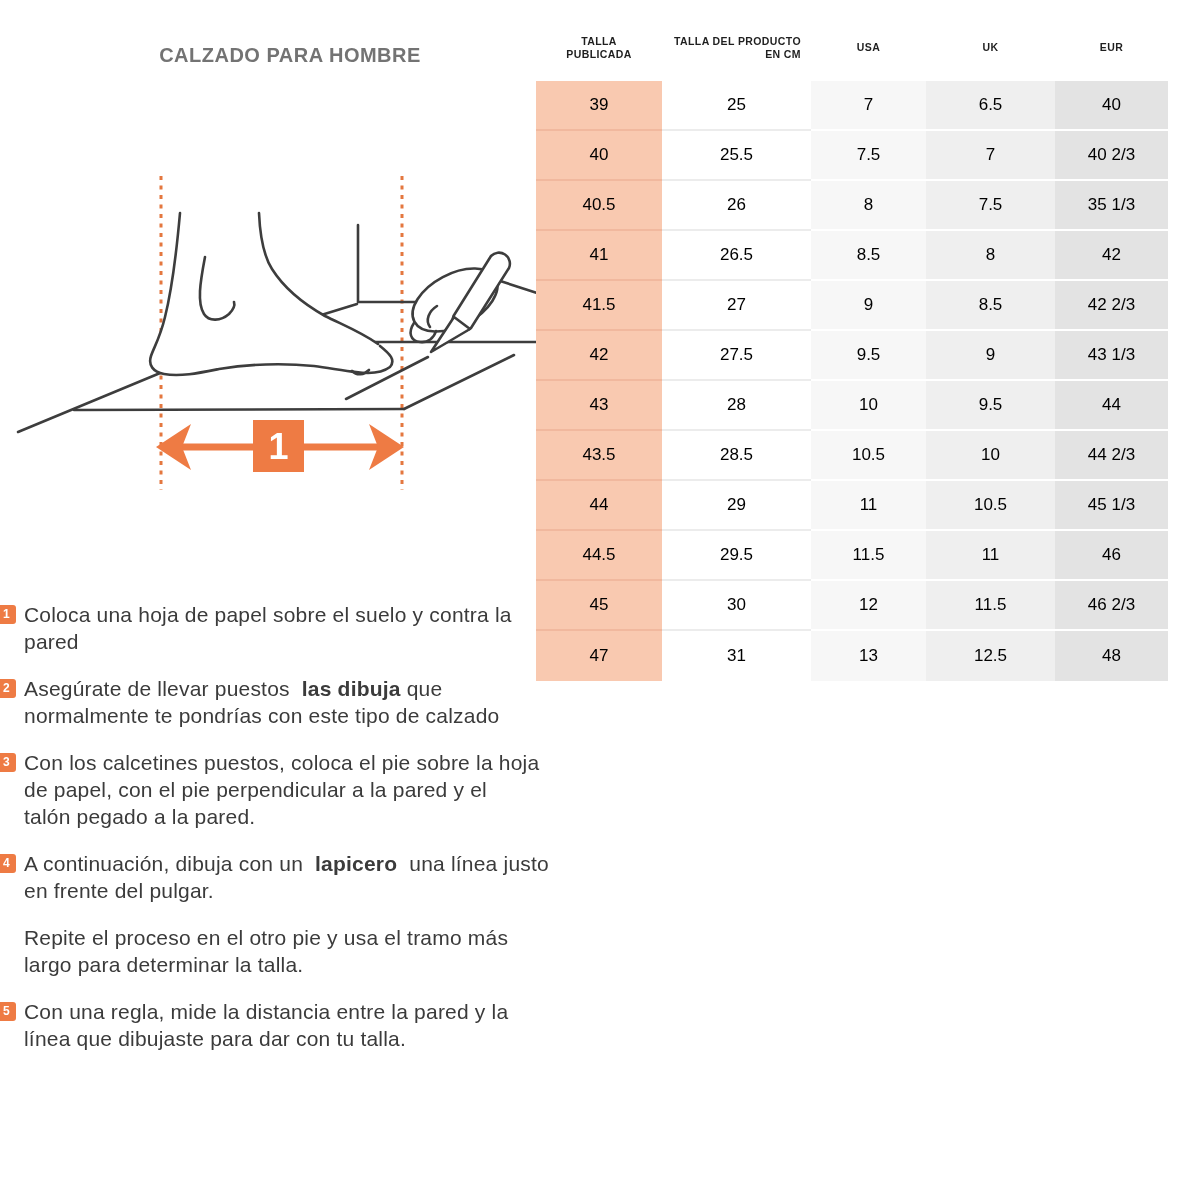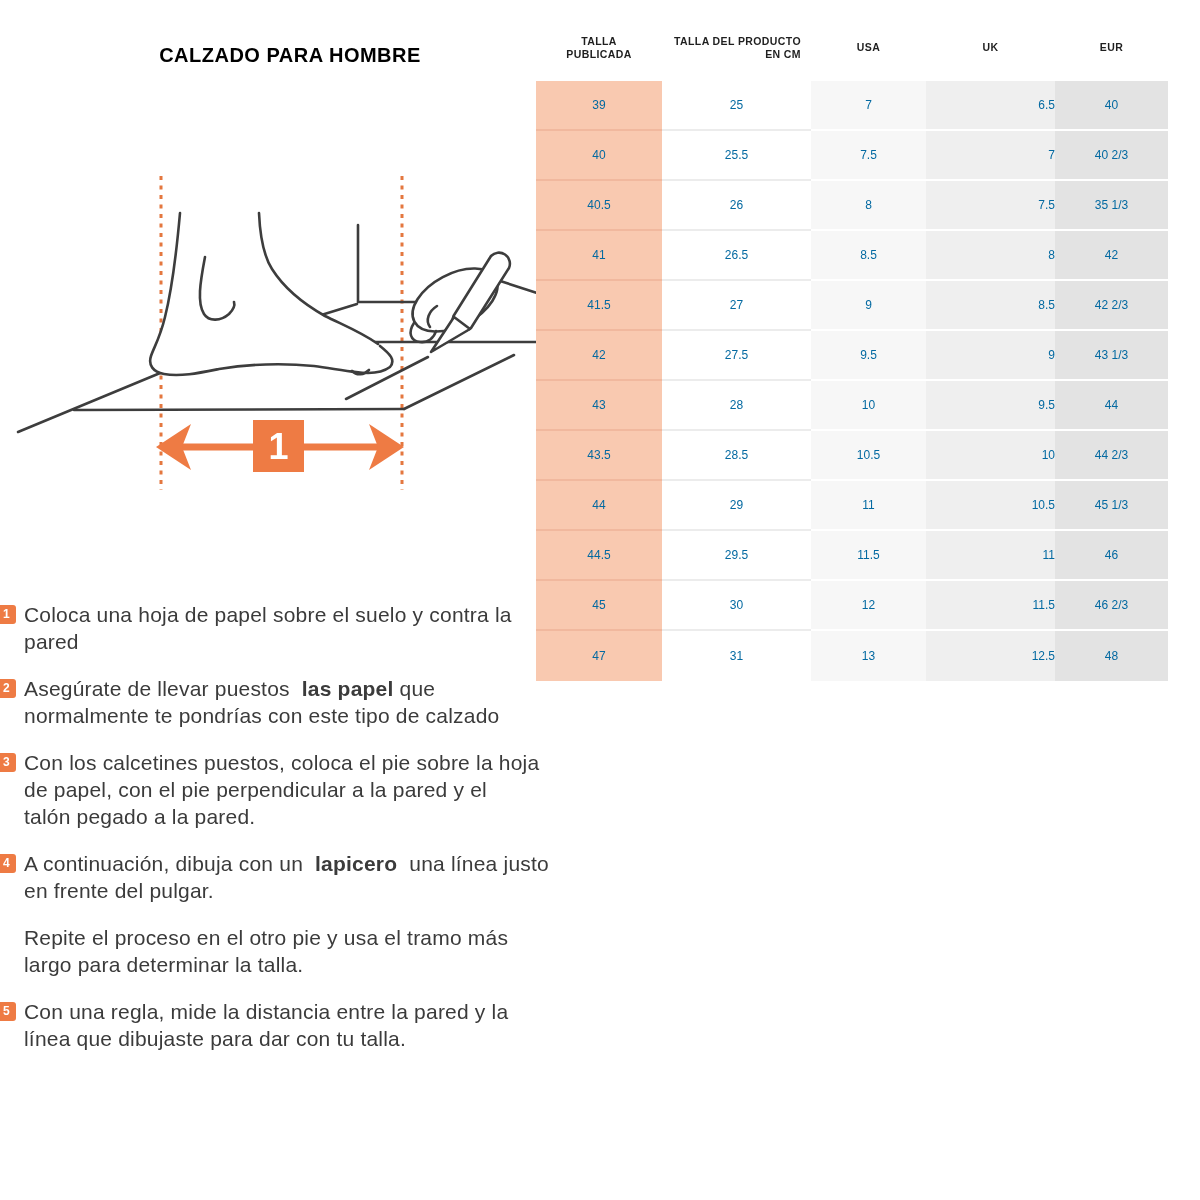--- a/index.html
+++ b/index.html
@@ -9,7 +9,7 @@
 
   
   .title { position:absolute; top:44px; left:0; width:580px; text-align:center;
-    font-size:20px; font-weight:bold; letter-spacing:.5px; color:#000000; }
+    font-size:20px; font-weight:bold; letter-spacing:.5px; color:#737373; }
 
   #diagram { position:absolute; left:0; top:150px; }
 

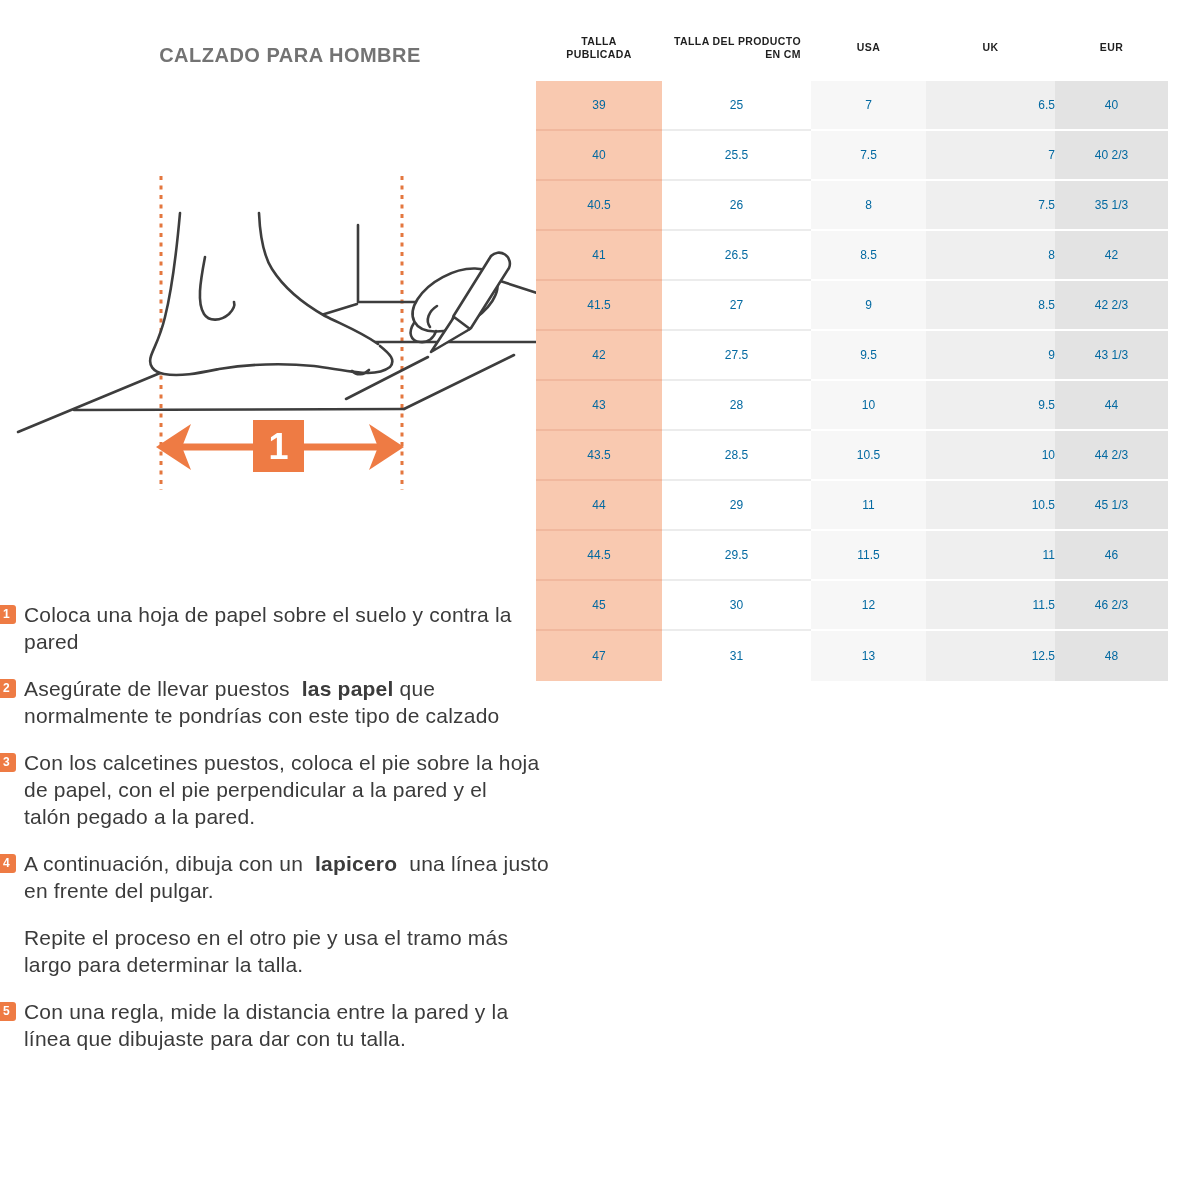--- a/index.html
+++ b/index.html
@@ -31,7 +31,7 @@
   #size-table th.h0 { padding-left:14px; padding-right:14px; }
   #size-table th.h1 { padding-left:10px; padding-right:10px;text-align:right; }
   #size-table td { height:50px; text-align:center; vertical-align:middle;
-    font-size:12px; color:#0369a1; }
+    font-size:17px; color:#000000; }
   #size-table tr td.c0 { background:#f9c9b0; border-bottom:2px solid #f1b89e; }
   #size-table tr td.c1 { background:#ffffff; border-bottom:2px solid #ececec; }
   #size-table tr td.c2 { background:#f7f7f7; border-bottom:2px solid #ffffff; }

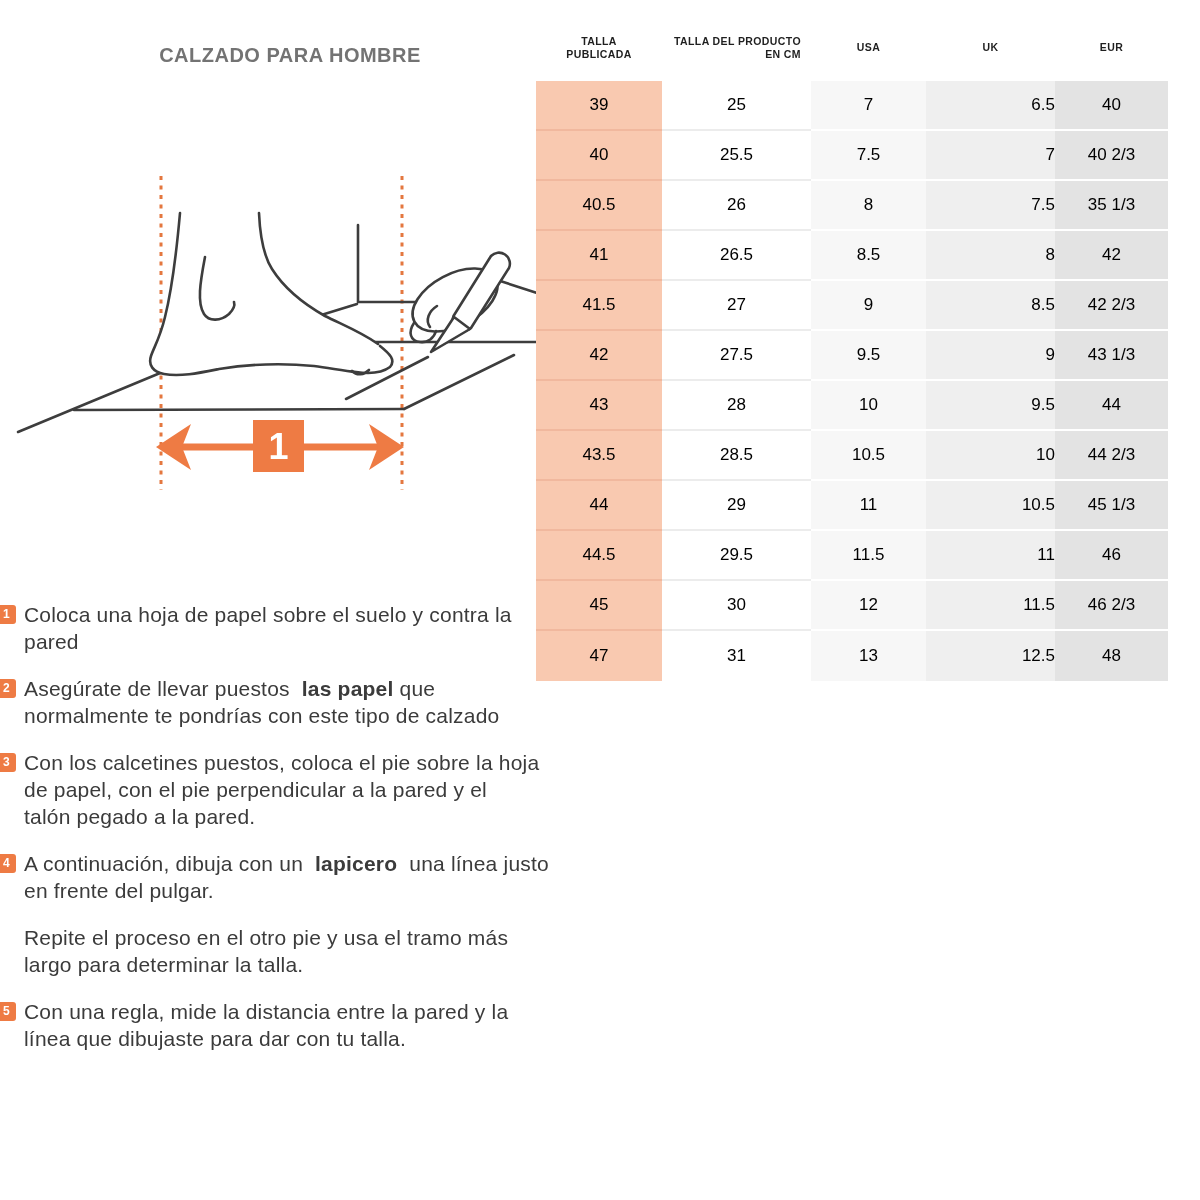--- a/index.html
+++ b/index.html
@@ -35,7 +35,7 @@
   #size-table tr td.c0 { background:#f9c9b0; border-bottom:2px solid #f1b89e; }
   #size-table tr td.c1 { background:#ffffff; border-bottom:2px solid #ececec; }
   #size-table tr td.c2 { background:#f7f7f7; border-bottom:2px solid #ffffff; }
-  #size-table tr td.c3 { background:#efefef; border-bottom:2px solid #ffffff;text-align:right; }
+  #size-table tr td.c3 { background:#efefef; border-bottom:2px solid #ffffff; }
   #size-table tr td.c4 { background:#e3e3e3; border-bottom:2px solid #ffffff; }
   #size-table tr:last-child td { border-bottom:none; }
 </style>

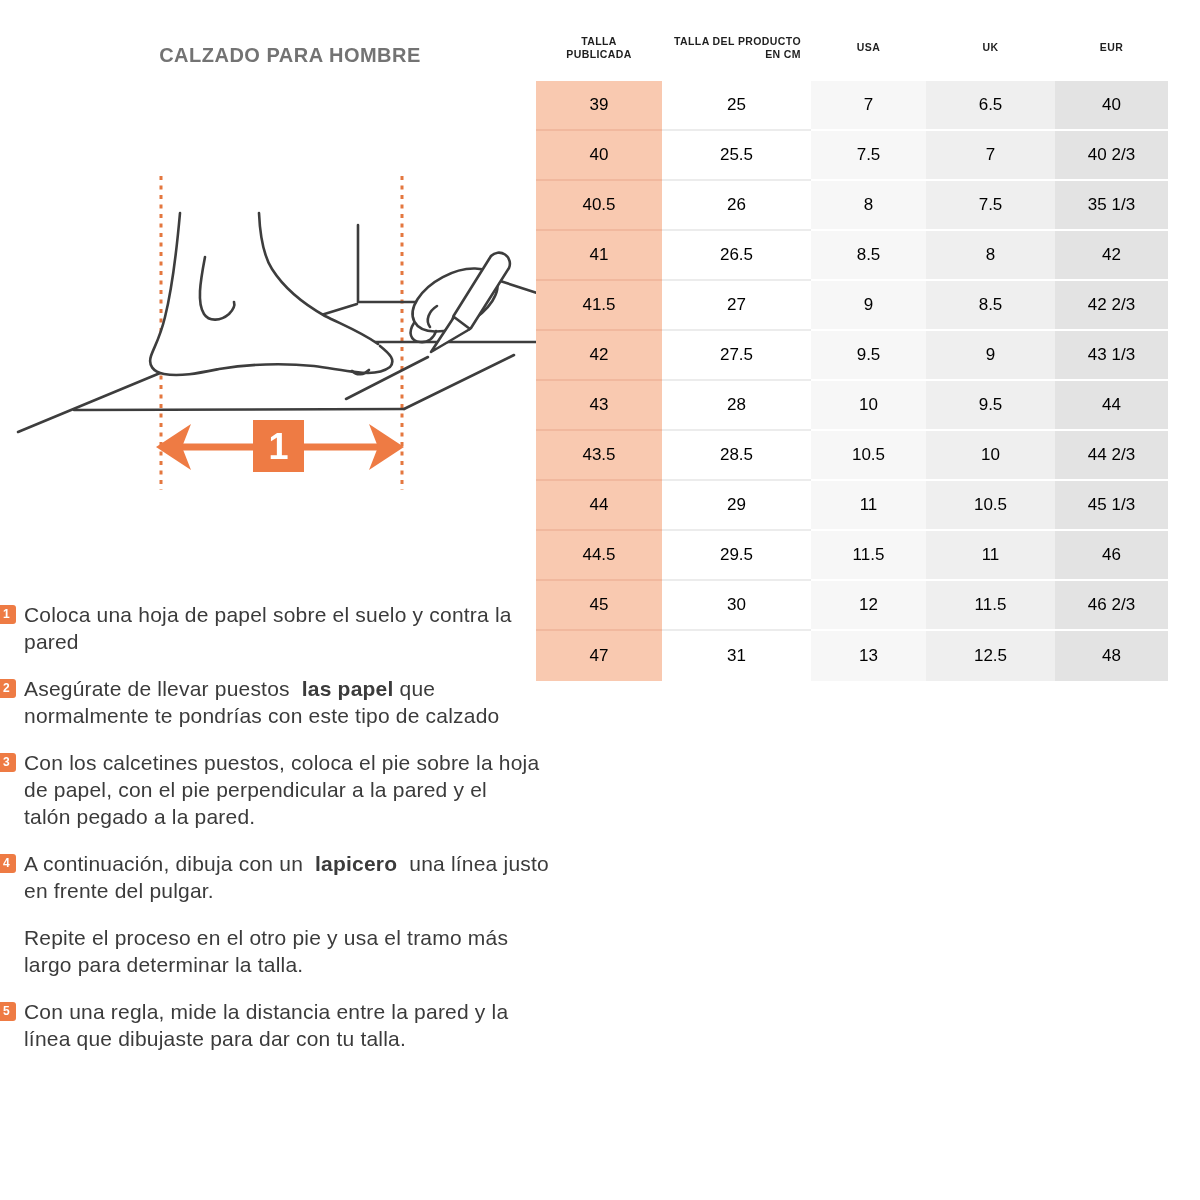--- a/index.html
+++ b/index.html
@@ -106,7 +106,7 @@
   </div>
       <div class="instr-item">
     <span class="step-marker">2</span>
-    <span class="instr-text"><span class="pre">Asegúrate de llevar puestos  </span><span class="b">las papel</span><span class="post"> que
+    <span class="instr-text"><span class="pre">Asegúrate de llevar puestos  </span><span class="b">las dibuja</span><span class="post"> que
 normalmente te pondrías con este tipo de calzado</span></span>
   </div>
       <div class="instr-item">

